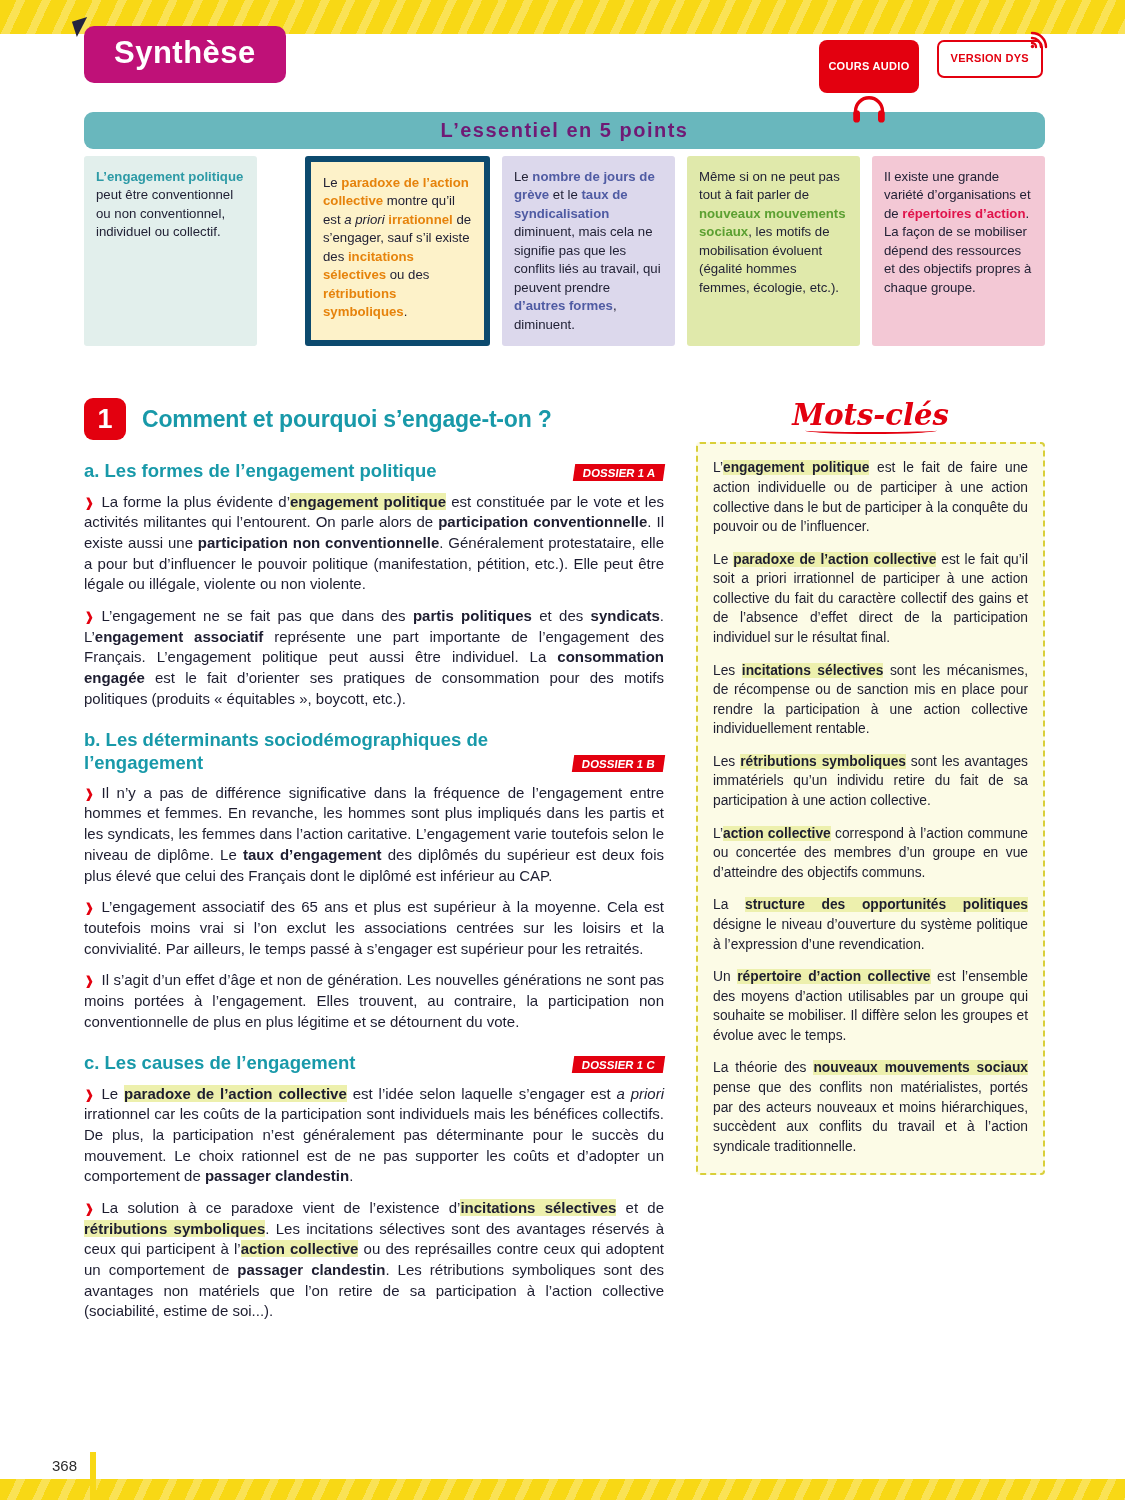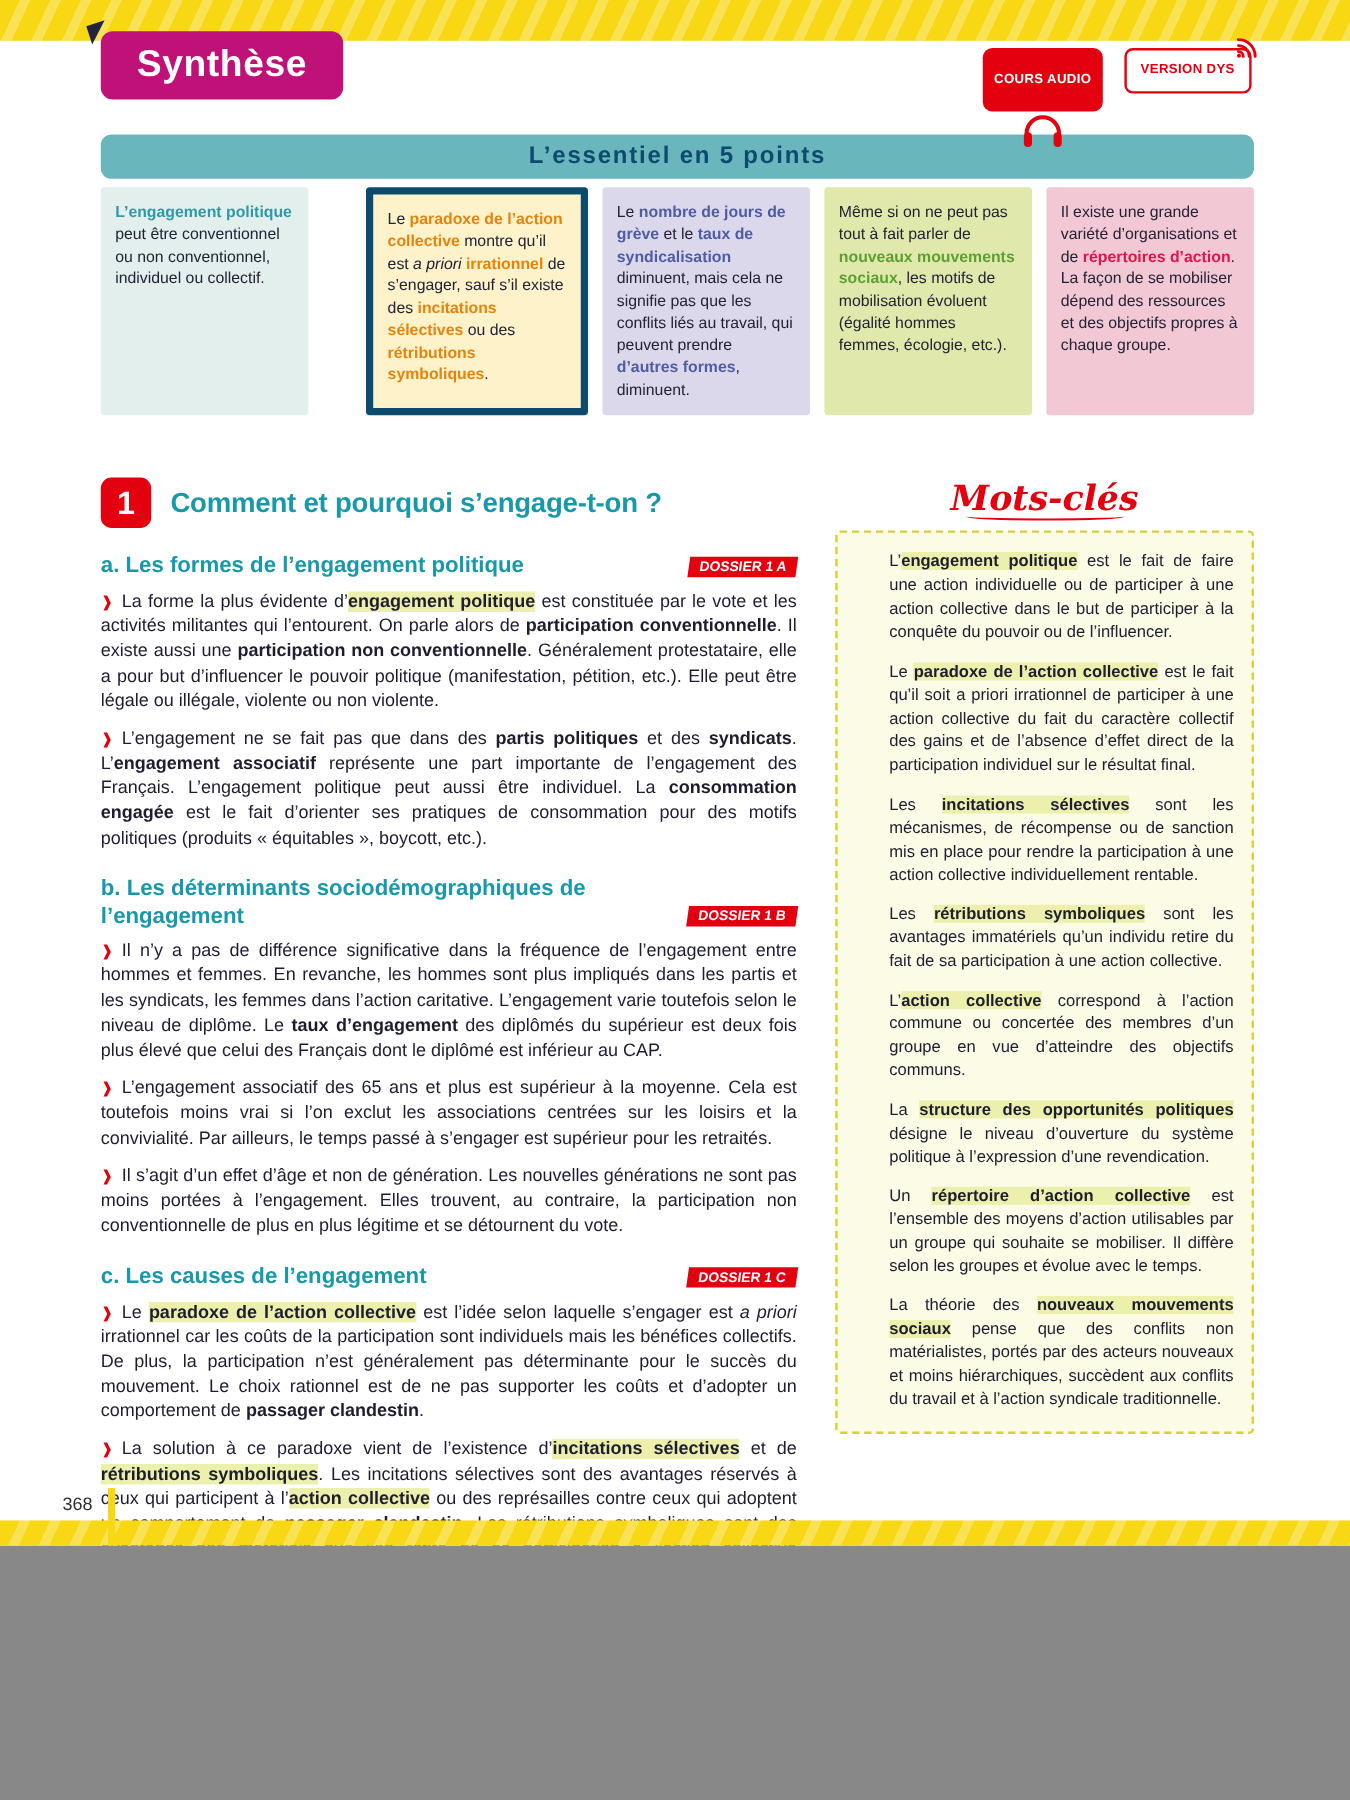--- a/index.html
+++ b/index.html
@@ -5,7 +5,7 @@
   * { box-sizing: border-box; margin: 0; padding: 0; }
   body { background: #888; font-family: "Liberation Sans", sans-serif; }
   .page {
-    position: relative; width: 1125px; height: 1288px; margin: 0 auto;
+    position: relative; width: 1125px; height: 1500px; margin: 0 auto;
     background: #fff; overflow: hidden; color: #1d1d30;
   }
   

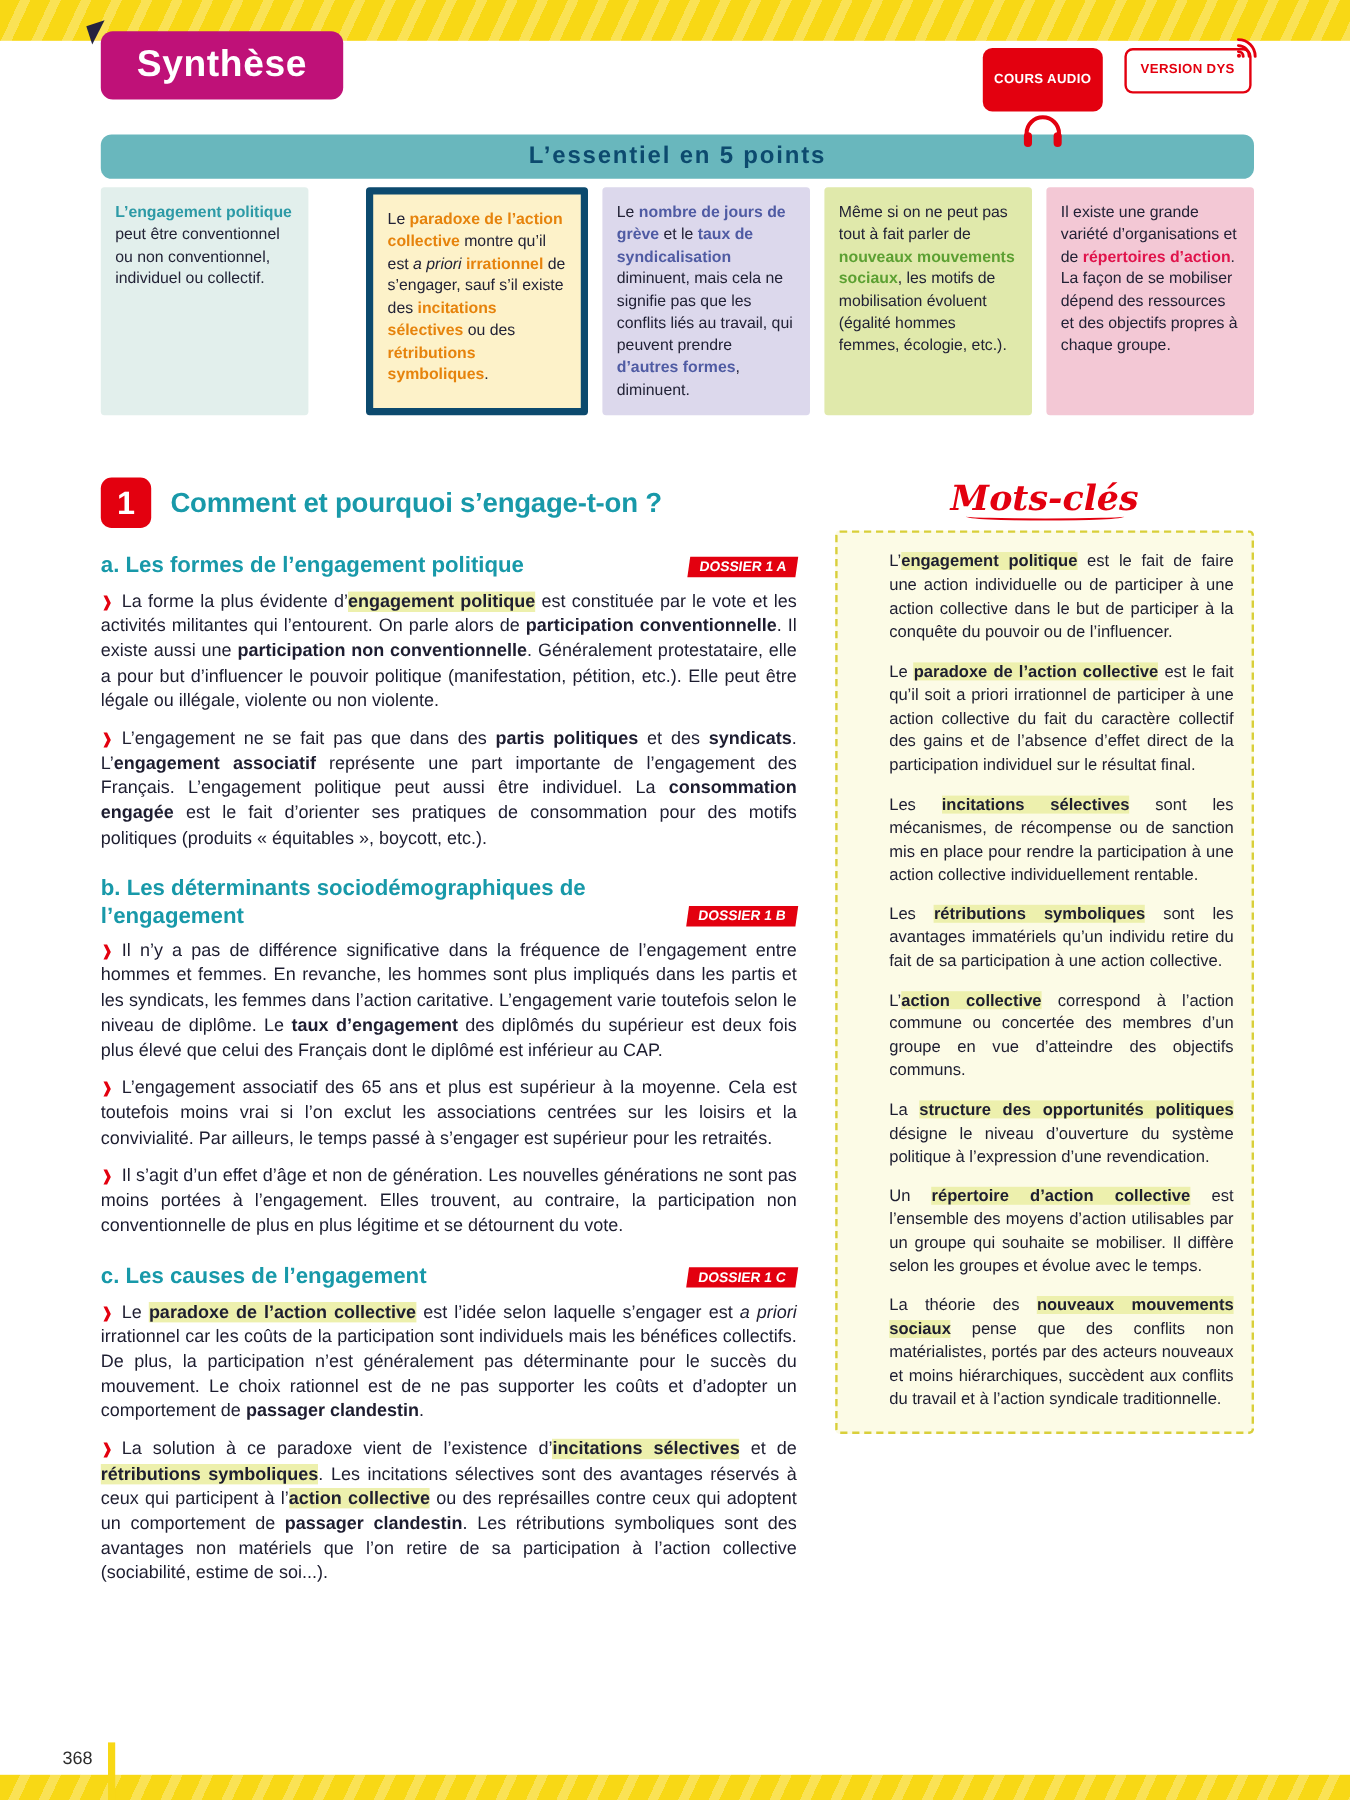--- a/index.html
+++ b/index.html
@@ -48,7 +48,7 @@
   }
   
   .essentials-banner {
-    background: #69b7bd; color: #0c4a6e; font-weight: bold; font-size: 20px;
+    background: #69b7bd; color: #701a75; font-weight: bold; font-size: 20px;
     text-align: center; border-radius: 9px; height: 37px; line-height: 37px;
     letter-spacing: 1.5px;
   }

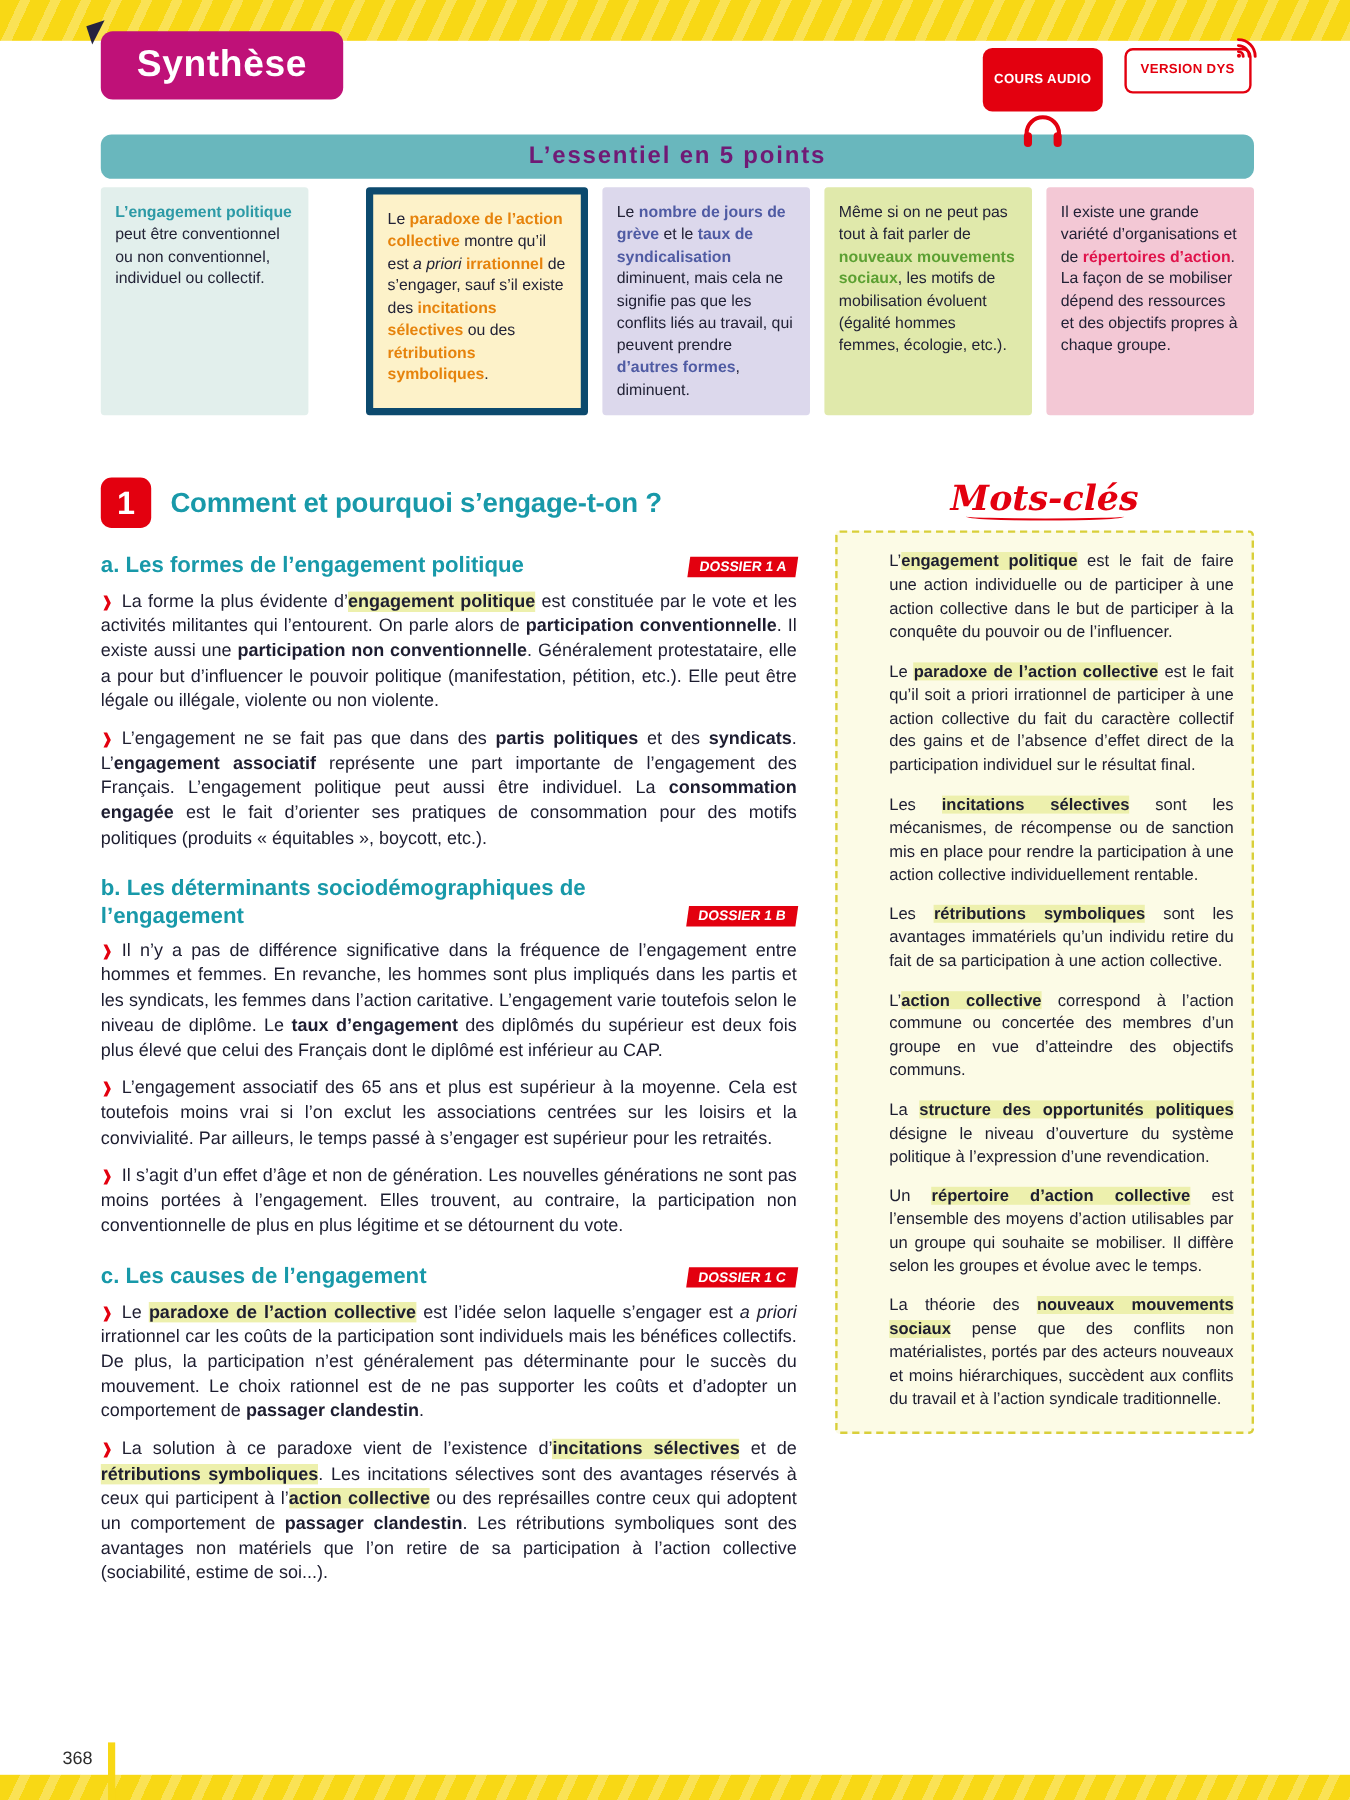--- a/index.html
+++ b/index.html
@@ -101,7 +101,7 @@
     border: 2.5px dashed #d9cf3a; background: #fcfbe6; border-radius: 4px;
     padding: 14px 15px 4px;
   }
-  .kw-box p { font-size: 13.8px; line-height: 1.42; text-align: justify; margin-bottom: 13px; margin-left: 28px; }
+  .kw-box p { font-size: 13.8px; line-height: 1.42; text-align: justify; margin-bottom: 13px; }
   
   .page-num { position: absolute; left: 52px; bottom: 26px; font-size: 15px; color: #2c2c2c; }
   .footer-accent { position: absolute; left: 90px; bottom: 0; width: 6px; height: 48px; background: #f8d815; z-index: 2; }

